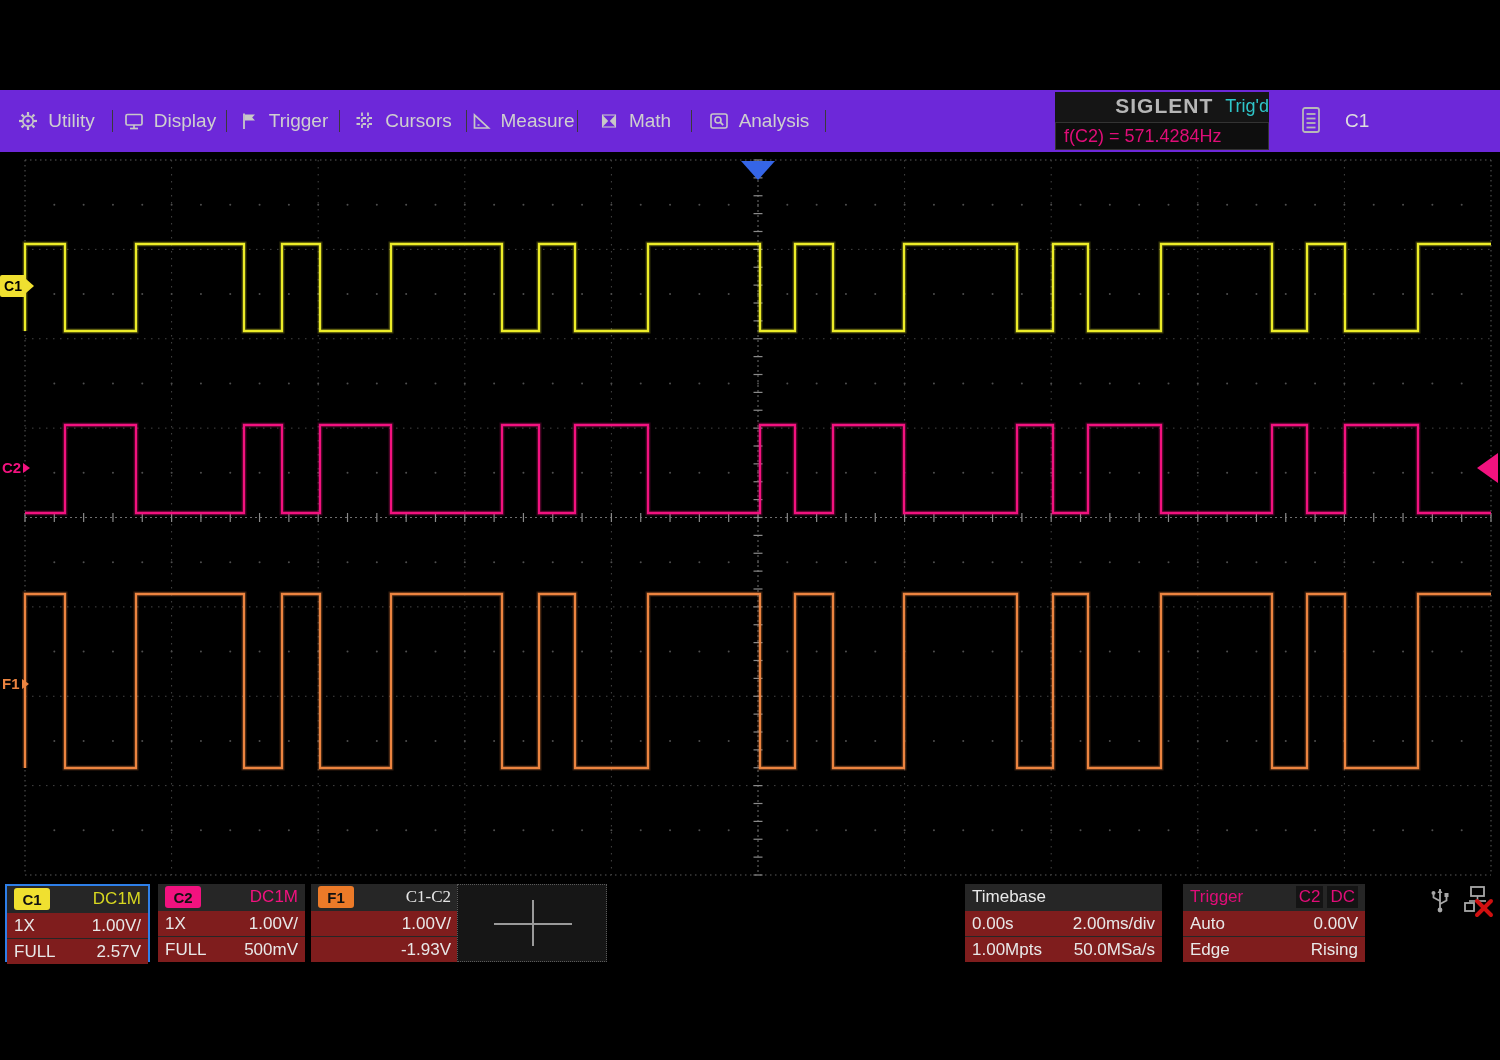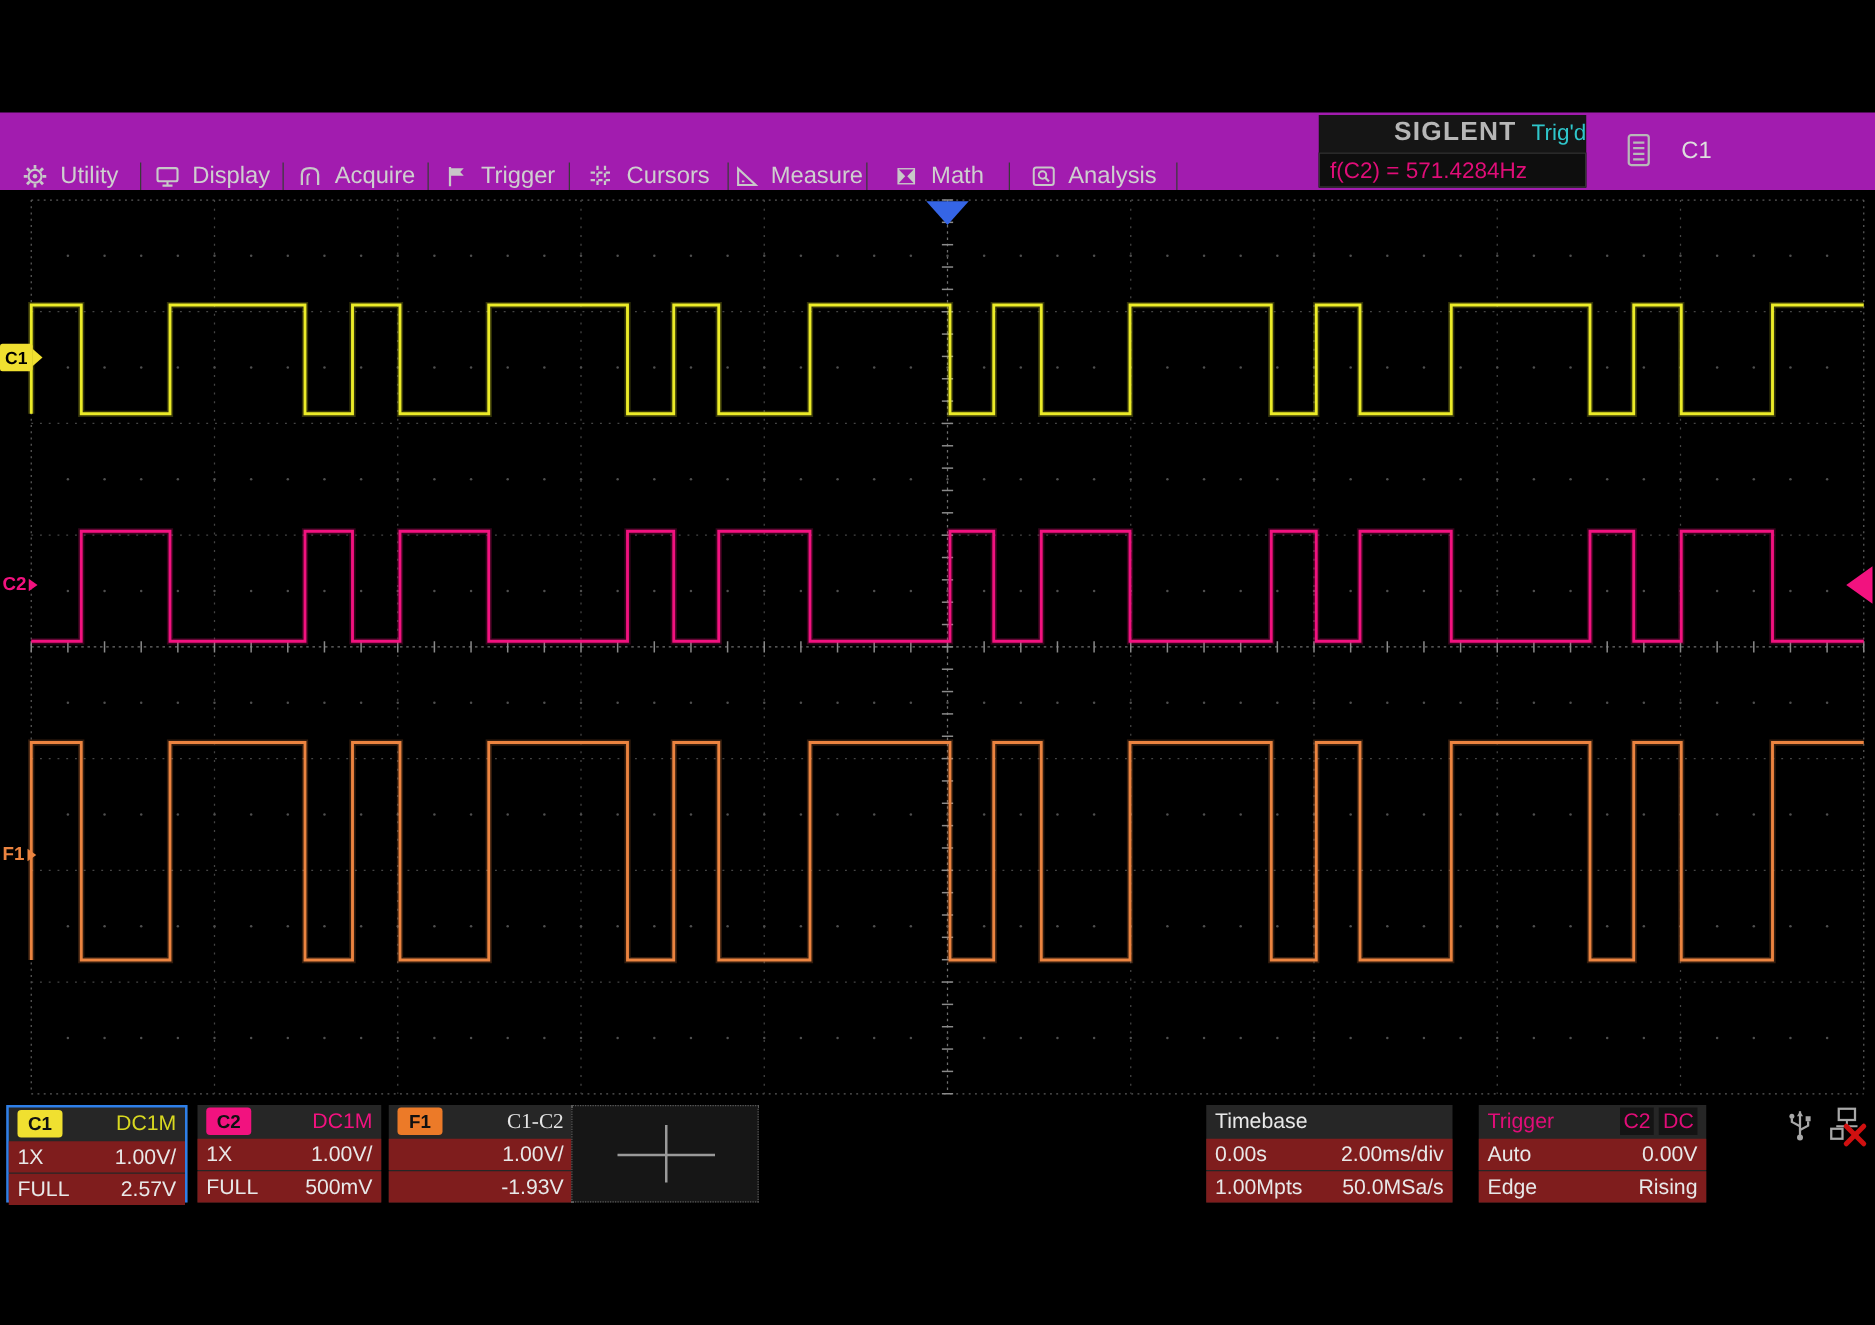--- a/index.html
+++ b/index.html
@@ -7,7 +7,7 @@
           font-family:"Liberation Sans","DejaVu Sans",sans-serif;-webkit-font-smoothing:antialiased;}
 
   
-  #topbar{position:absolute;left:0;top:90px;width:1500px;height:62px;background:#a21caf;display:flex;align-items:flex-end;}
+  #topbar{position:absolute;left:0;top:90px;width:1500px;height:62px;background:#6d28d9;display:flex;align-items:center;}
   .menu-item{display:flex;align-items:center;justify-content:center;gap:9px;color:#cfcfcf;
              font-size:19px;border-right:1px solid #3a3a3a;box-sizing:border-box;cursor:default;}
   .menu-item svg{flex:0 0 auto;}

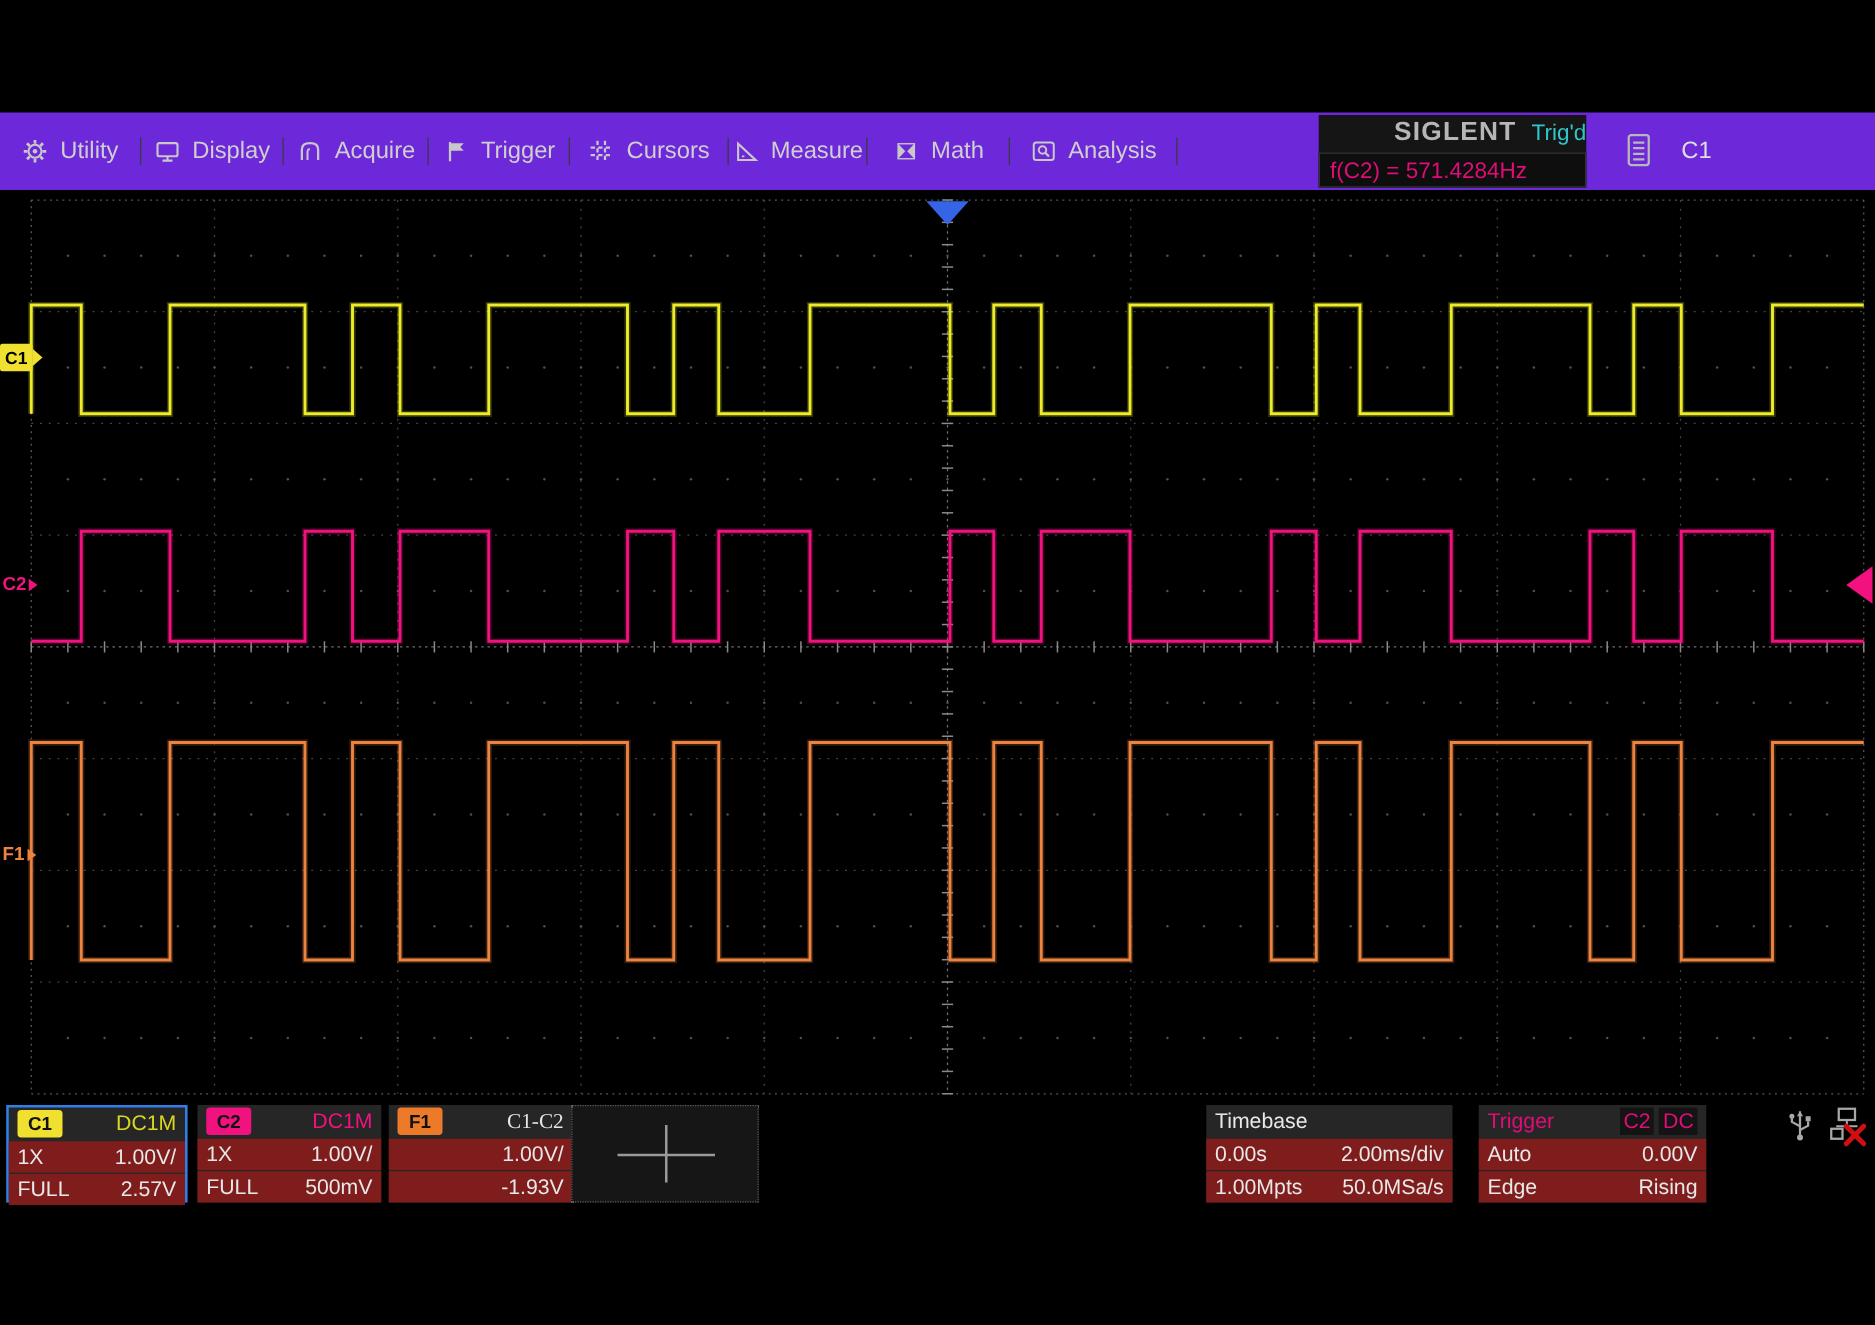--- a/index.html
+++ b/index.html
@@ -621,13 +621,6 @@
       </svg>
       <span>Display</span>
     </div>
-    <div class="menu-item mi-2">
-      <svg width="22" height="22" viewBox="0 0 22 22">
-        <path d="M4.5 18 V9.5 Q4.5 4.5 11 4.5 Q17.5 4.5 17.5 9.5 V18" fill="none" stroke="#c8c8c8" stroke-width="1.8"></path>
-        <path d="M9 18 V11.5 Q9 9 11 9.5" fill="none" stroke="#c8c8c8" stroke-width="1.6"></path>
-      </svg>
-      <span>Acquire</span>
-    </div>
     <div class="menu-item mi-3">
       <svg width="22" height="22" viewBox="0 0 22 22">
         <line x1="6" y1="3.5" x2="6" y2="19" stroke="#c8c8c8" stroke-width="1.8"></line>

